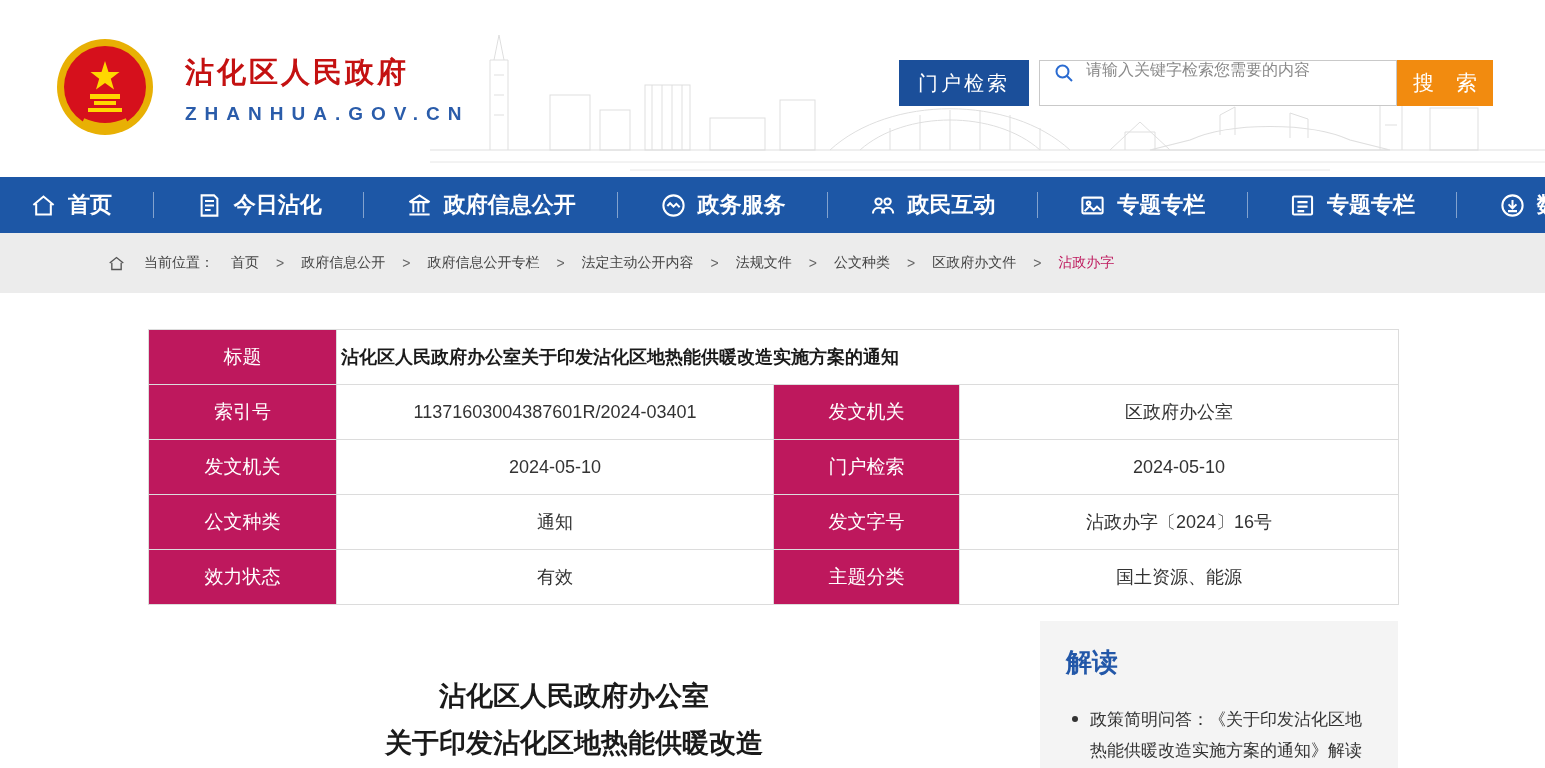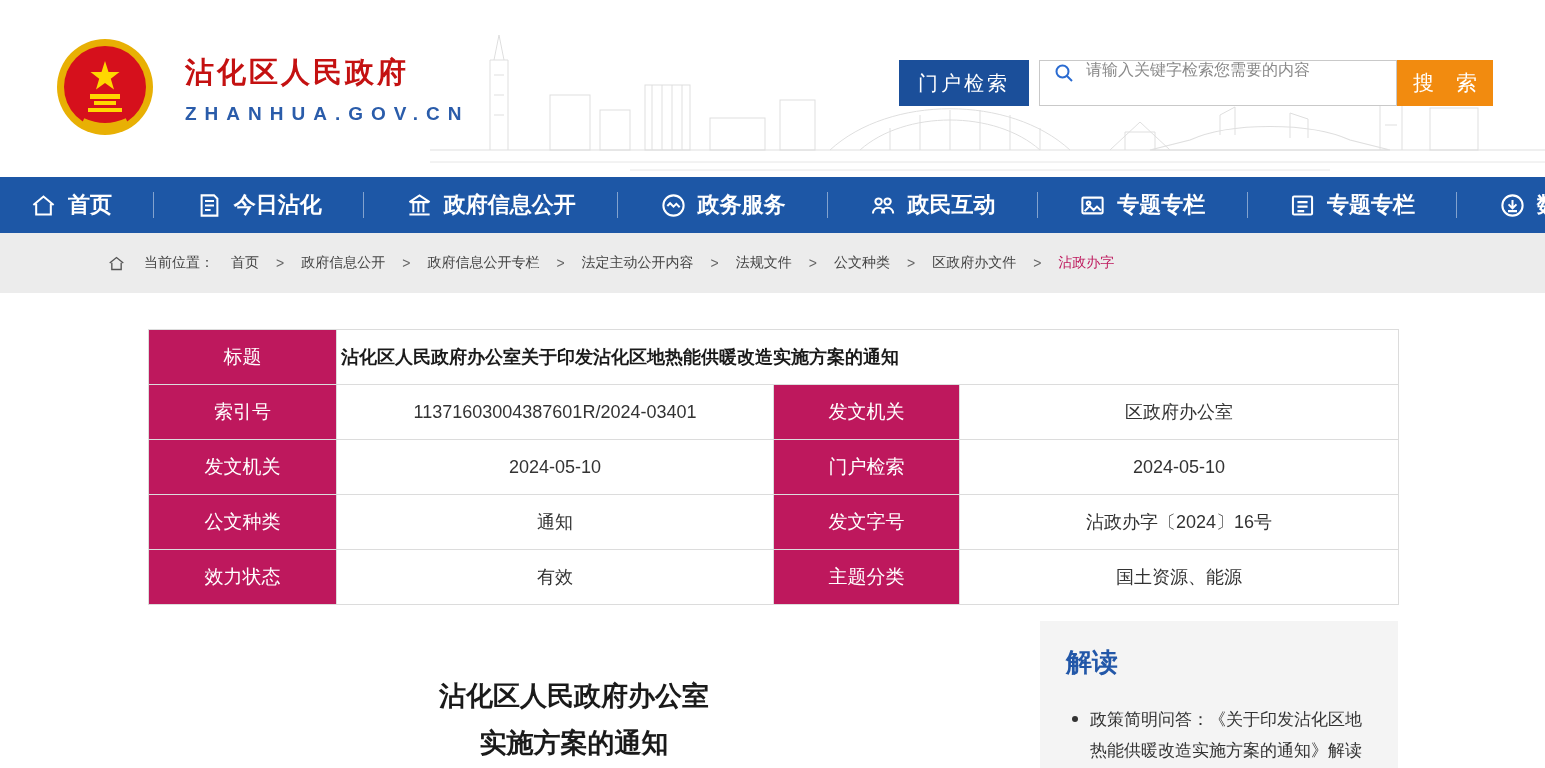--- a/index.html
+++ b/index.html
@@ -245,6 +245,7 @@
       <div class="doc-area">
         <div class="doc-title">
           <div>沾化区人民政府办公室</div>
+          <div>关于印发沾化区地热能供暖改造</div>
           <div>实施方案的通知</div>
         </div>
       </div>

